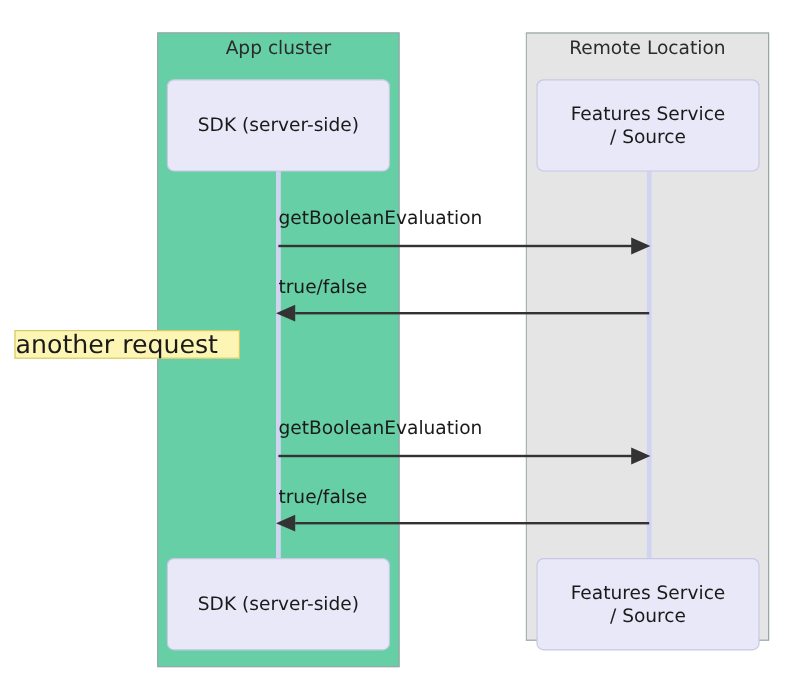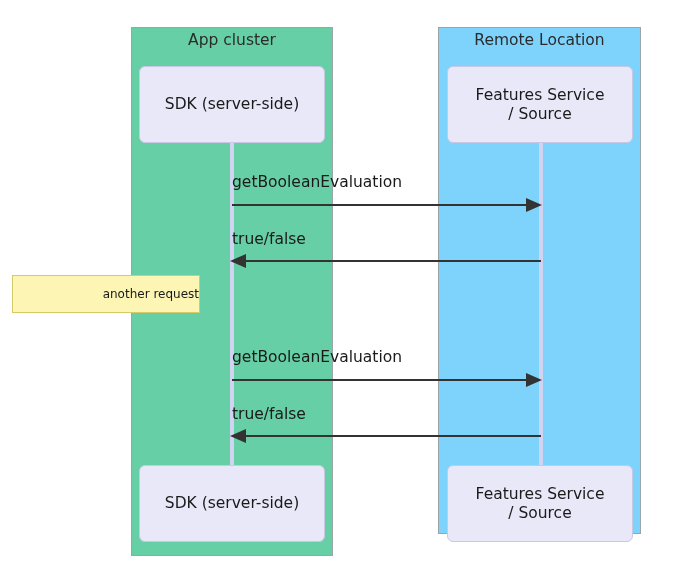--- a/index.html
+++ b/index.html
@@ -42,7 +42,7 @@
     top: 27px;
     width: 203px;
     height: 507px;
-    background: #7dd3fc;
+    background: #e5e5e5;
   }
   .group-title {
     position: absolute;

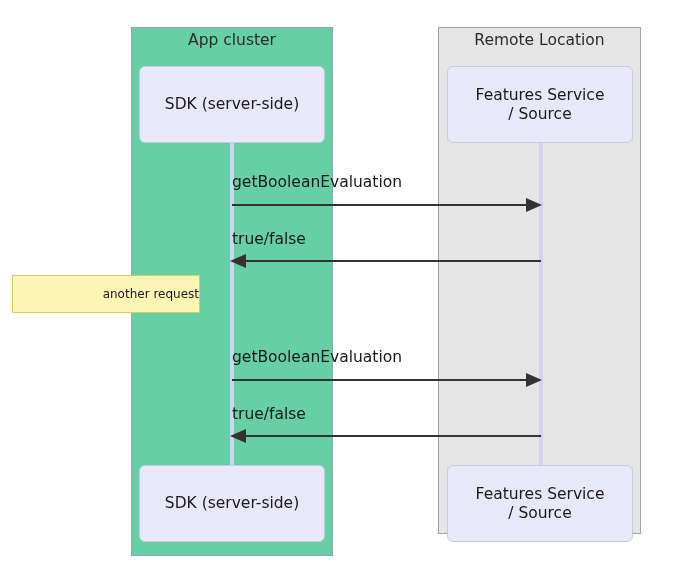--- a/index.html
+++ b/index.html
@@ -127,14 +127,14 @@
     left: 12px;
     top: 275px;
     width: 188px;
-    height: 38px;
+    height: 24px;
     box-sizing: border-box;
     background: #fdf5b4;
     border: 1px solid #d4ca68;
     display: flex;
     align-items: center;
-    justify-content: flex-end;
-    font-size: 12px;
+    justify-content: flex-start;
+    font-size: 21px;
     color: #1a1a1a;
   }
 </style>

